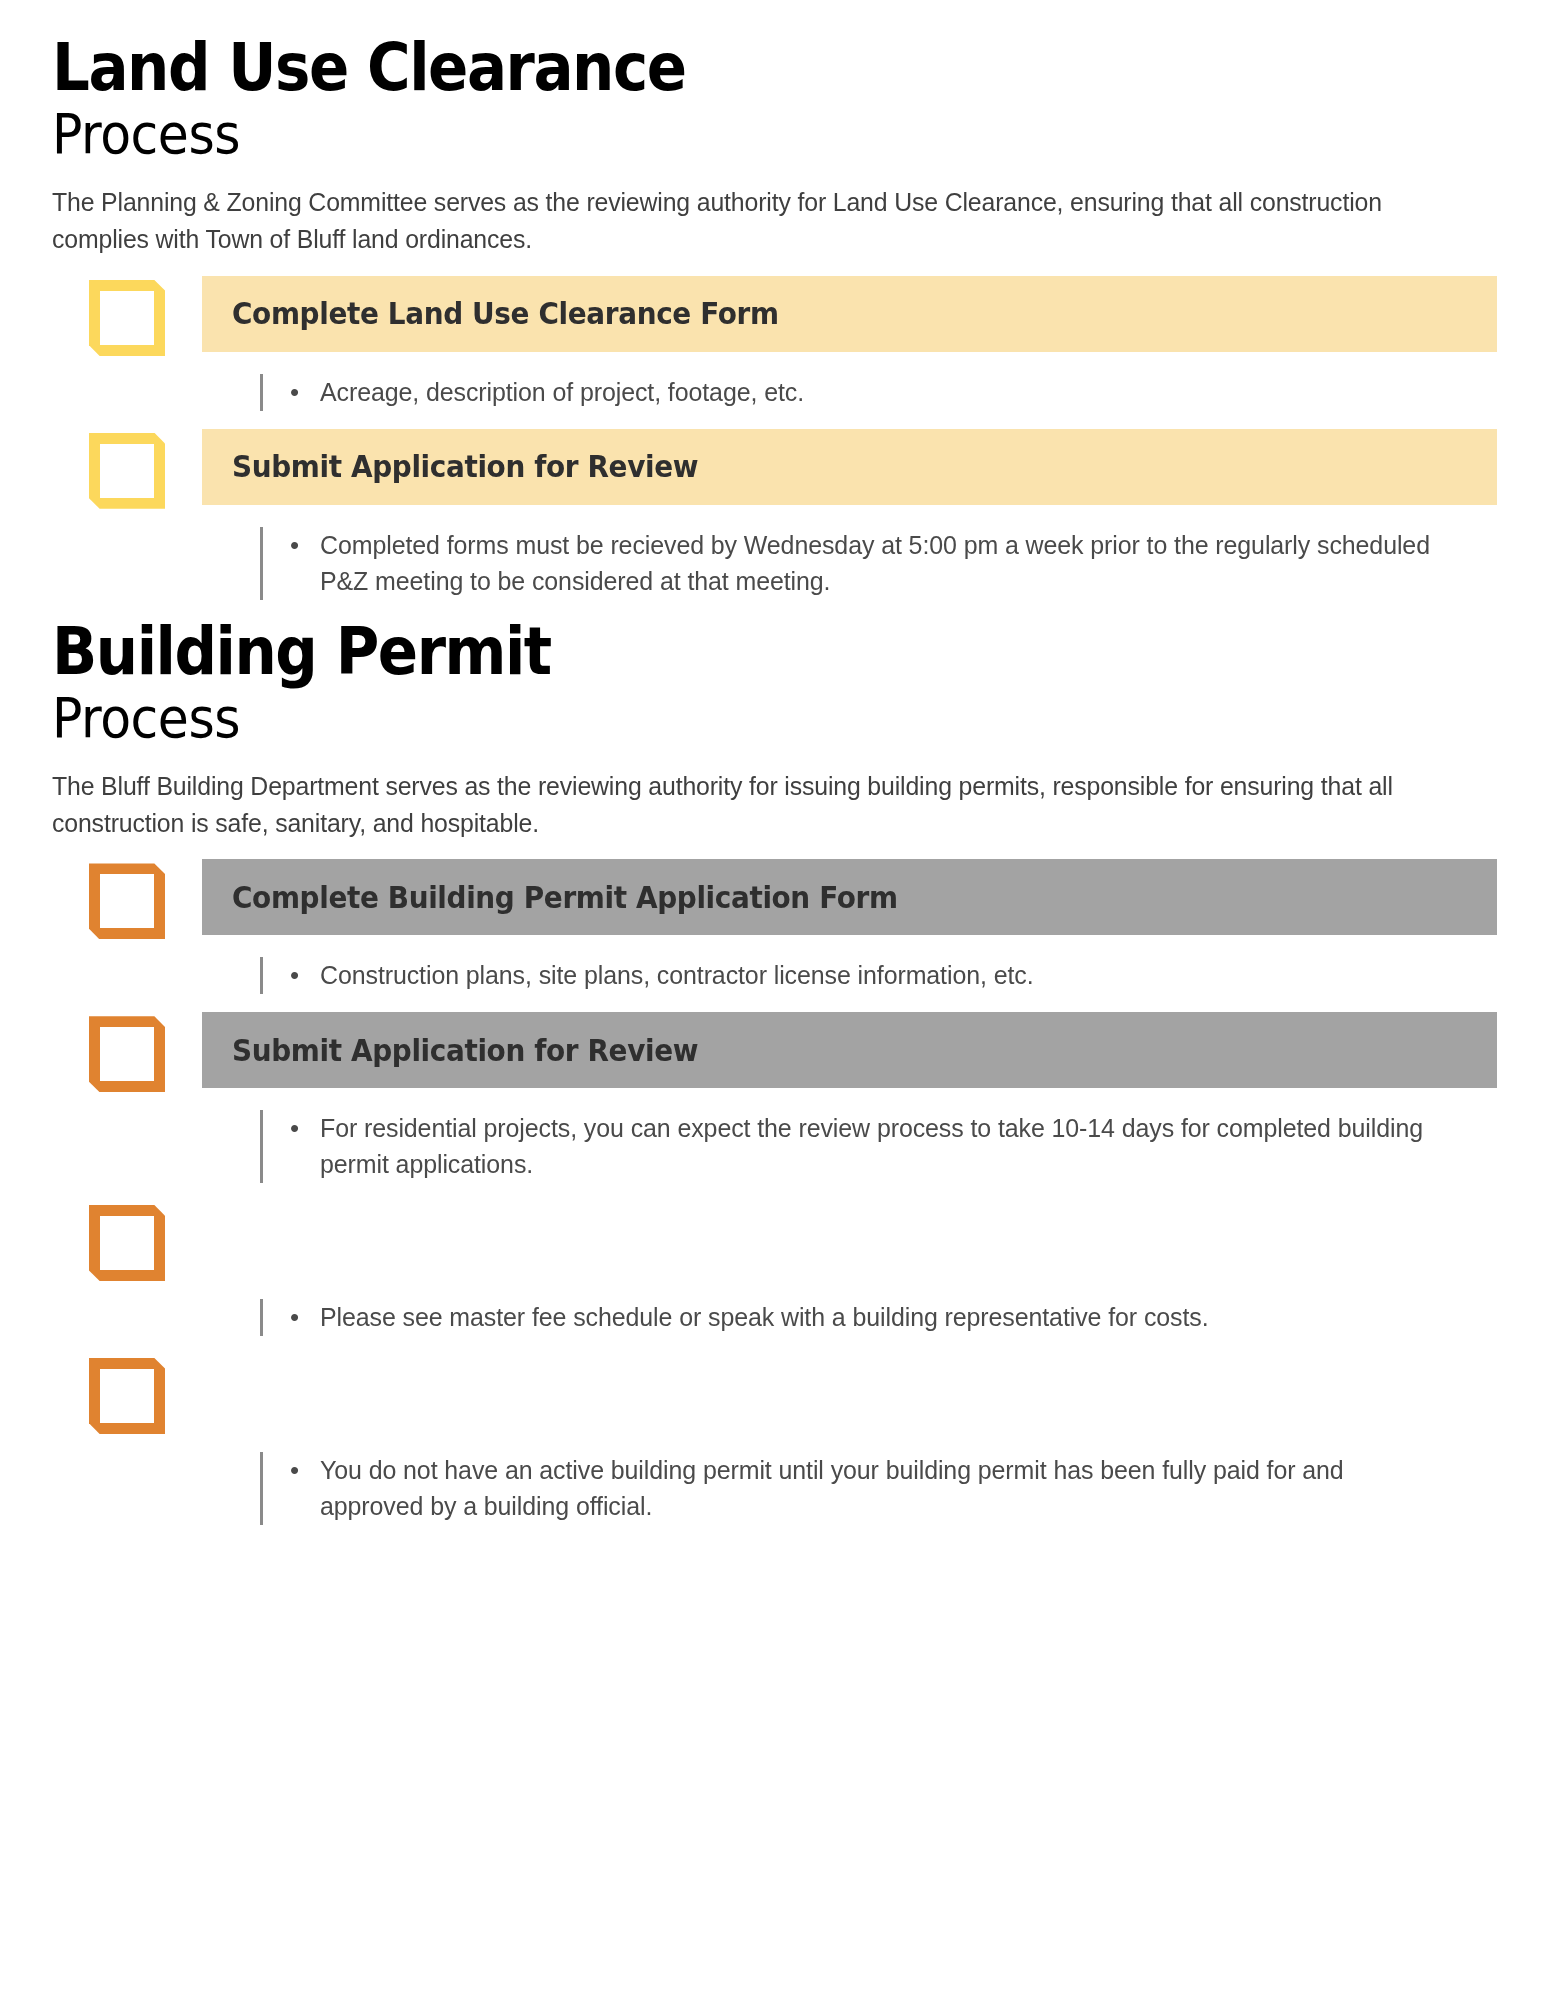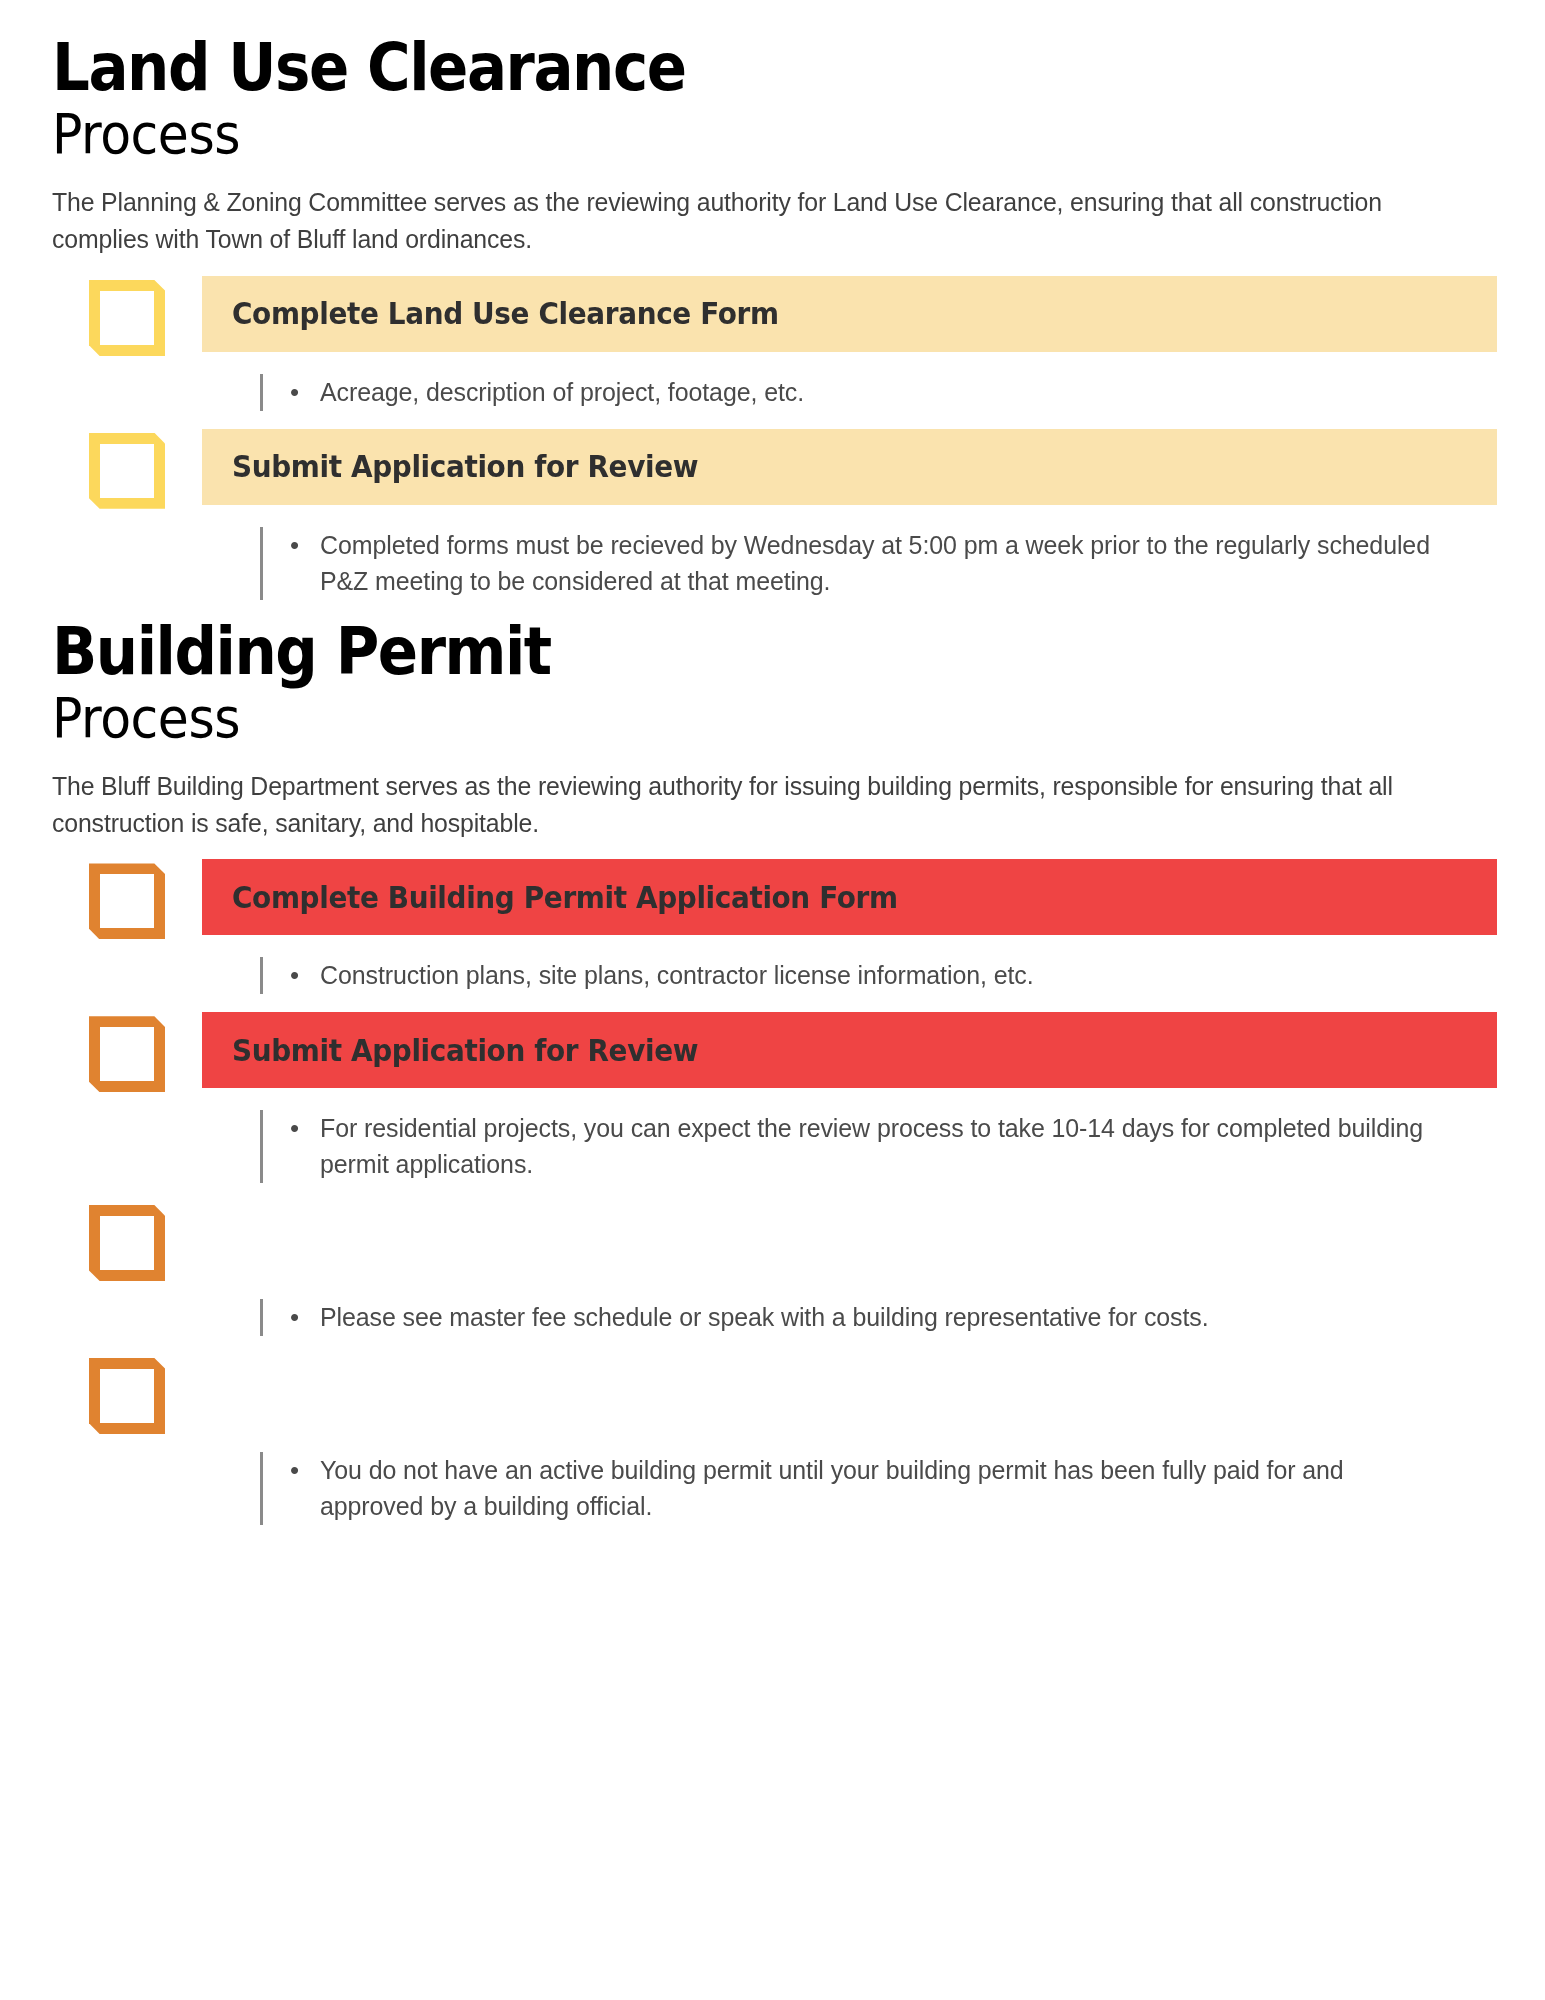--- a/index.html
+++ b/index.html
@@ -109,7 +109,7 @@
     padding: 10px 30px;
   }
   .banner.yellow { background: #fae3ae; }
-  .banner.orange { background: #ef4444; }
+  .banner.orange { background: #a3a3a3; }
 
   .banner-text {
     font-family: "DejaVu Sans", sans-serif;

